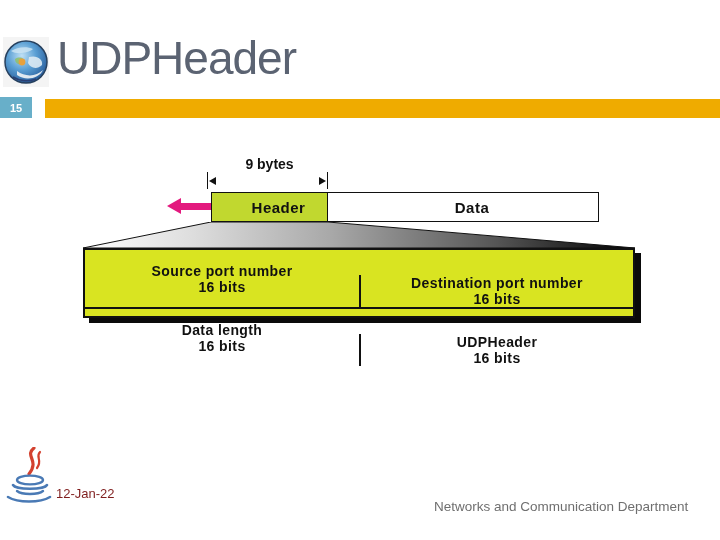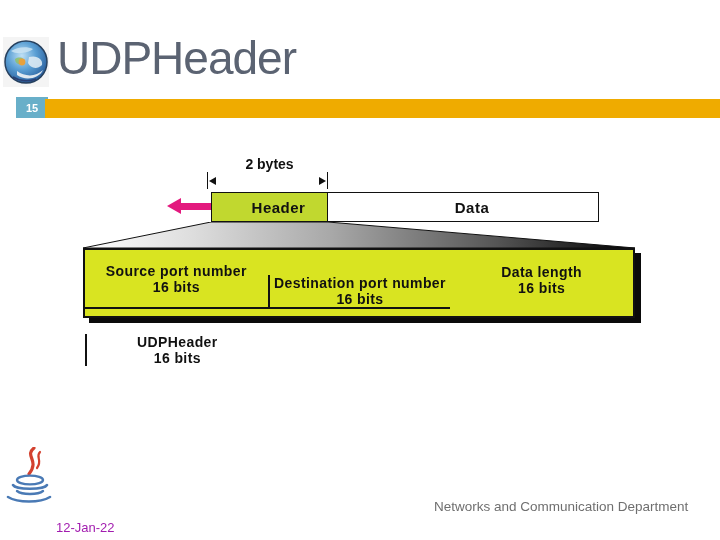--- a/index.html
+++ b/index.html
@@ -11,7 +11,7 @@
   .globe { position:absolute; left:3px; top:37px; width:46px; height:50px; }
   .page-title { position:absolute; left:57px; top:34px; font-size:46px; line-height:48px;
                 letter-spacing:-1px; color:#5b6372; font-weight:400; }
-  .slide-number { position:absolute; left:16px; top:97px; width:32px; height:21px;
+  .slide-number { position:absolute; left:0; top:97px; width:32px; height:21px;
                   background:#68afc9; color:#ffffff; font-size:11px; font-weight:bold;
                   display:flex; align-items:center; justify-content:center; }
   .gold-bar { position:absolute; left:45px; top:99px; width:675px; height:19px; background:#efab00; }

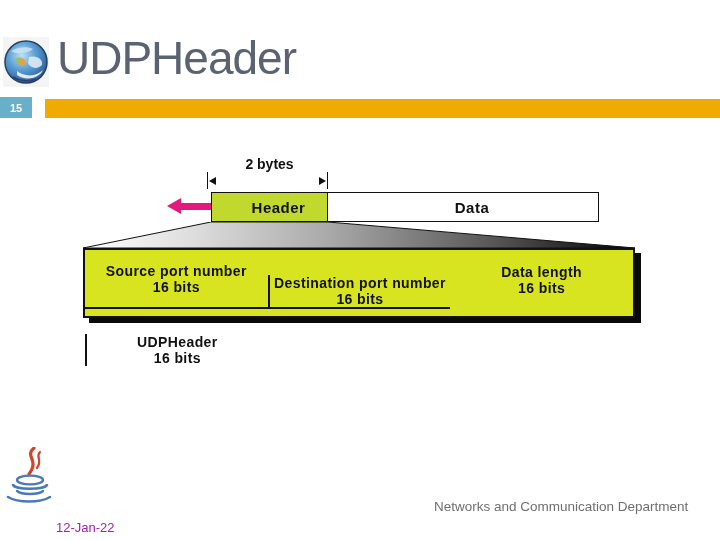--- a/index.html
+++ b/index.html
@@ -83,7 +83,7 @@
   <div class="slide-number">15</div>
   <div class="gold-bar"></div>
 
-  <div class="byte-label">2 bytes</div>
+  <div class="byte-label">9 bytes</div>
 
   <div class="marker marker-left" style="left:207px; width:12px;">
     <span class="marker-bar"></span>

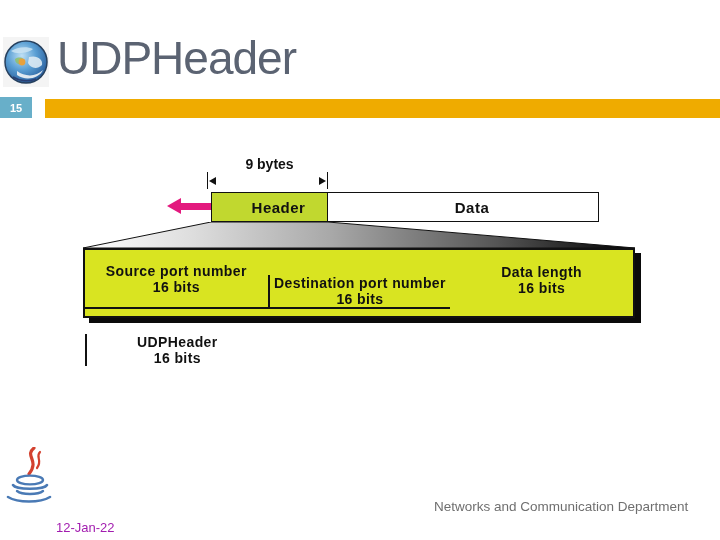--- a/index.html
+++ b/index.html
@@ -44,7 +44,7 @@
   .udp-table { position:absolute; left:83px; top:248px; width:552px; height:70px;
                border:2px solid #111; background:#d9e421;
                box-shadow:6px 5px 0 0 #0a0a0a;
-               display:grid; grid-template-columns:1fr 1fr 1fr; grid-template-rows:1fr 1fr; }
+               display:grid; grid-template-columns:1fr 1fr; grid-template-rows:1fr 1fr; }
   .cell { display:flex; flex-direction:column; align-items:center; justify-content:center;
           font-size:14px; font-weight:bold; color:#111; line-height:16px; letter-spacing:0.4px; }
   .cell.c-right { border-left:2px solid #111;margin-top:25px; }

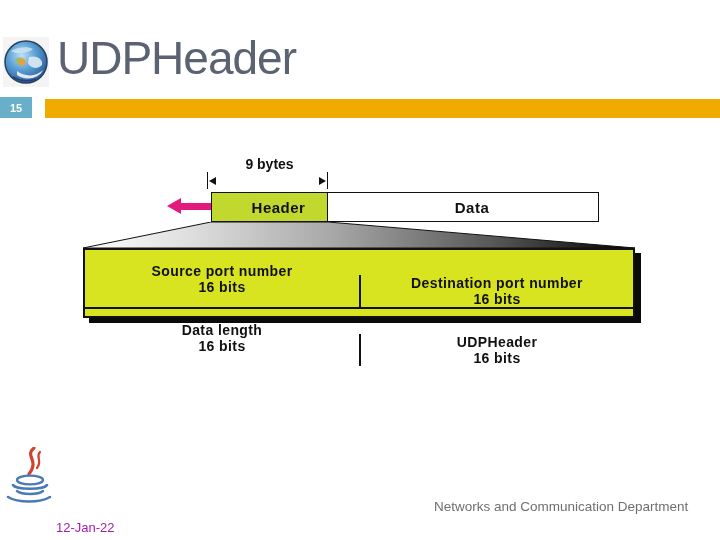--- a/index.html
+++ b/index.html
@@ -54,7 +54,7 @@
   .java-logo { position:absolute; left:6px; top:447px; width:46px; height:84px; }
   .java-word { position:absolute; left:3px; top:66px; color:#d3412f; font-size:22px;
                font-weight:bold; letter-spacing:0px;margin-top:34px; }
-  .footer-date { position:absolute; left:56px; top:520px; font-size:13px; color:#a21caf; }
+  .footer-date { position:absolute; left:56px; top:486px; font-size:13px; color:#7f1d1d; }
   .footer-dept { position:absolute; left:418px; top:499px; font-size:13.5px; color:#6f6f6f;margin-left:16px; }
 </style>
 </head>

